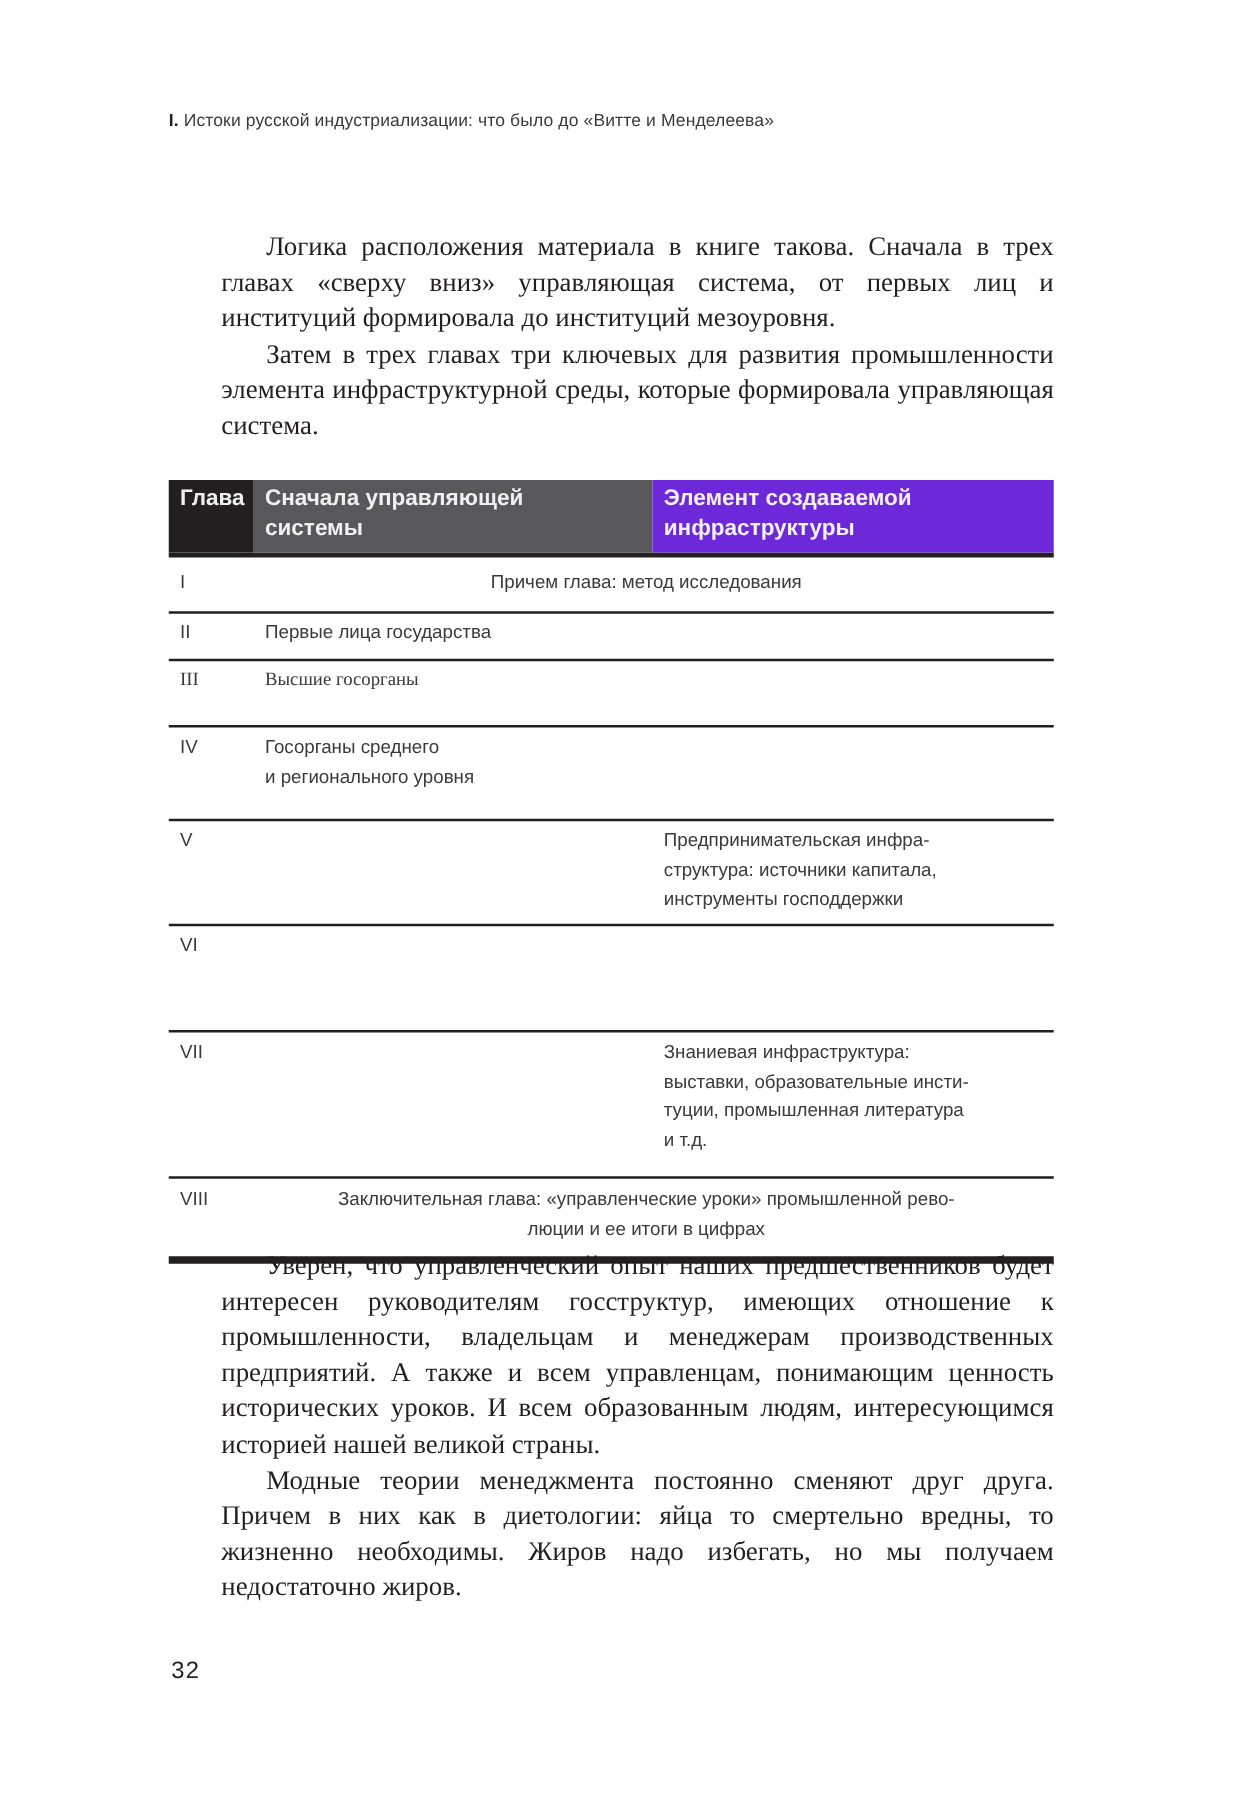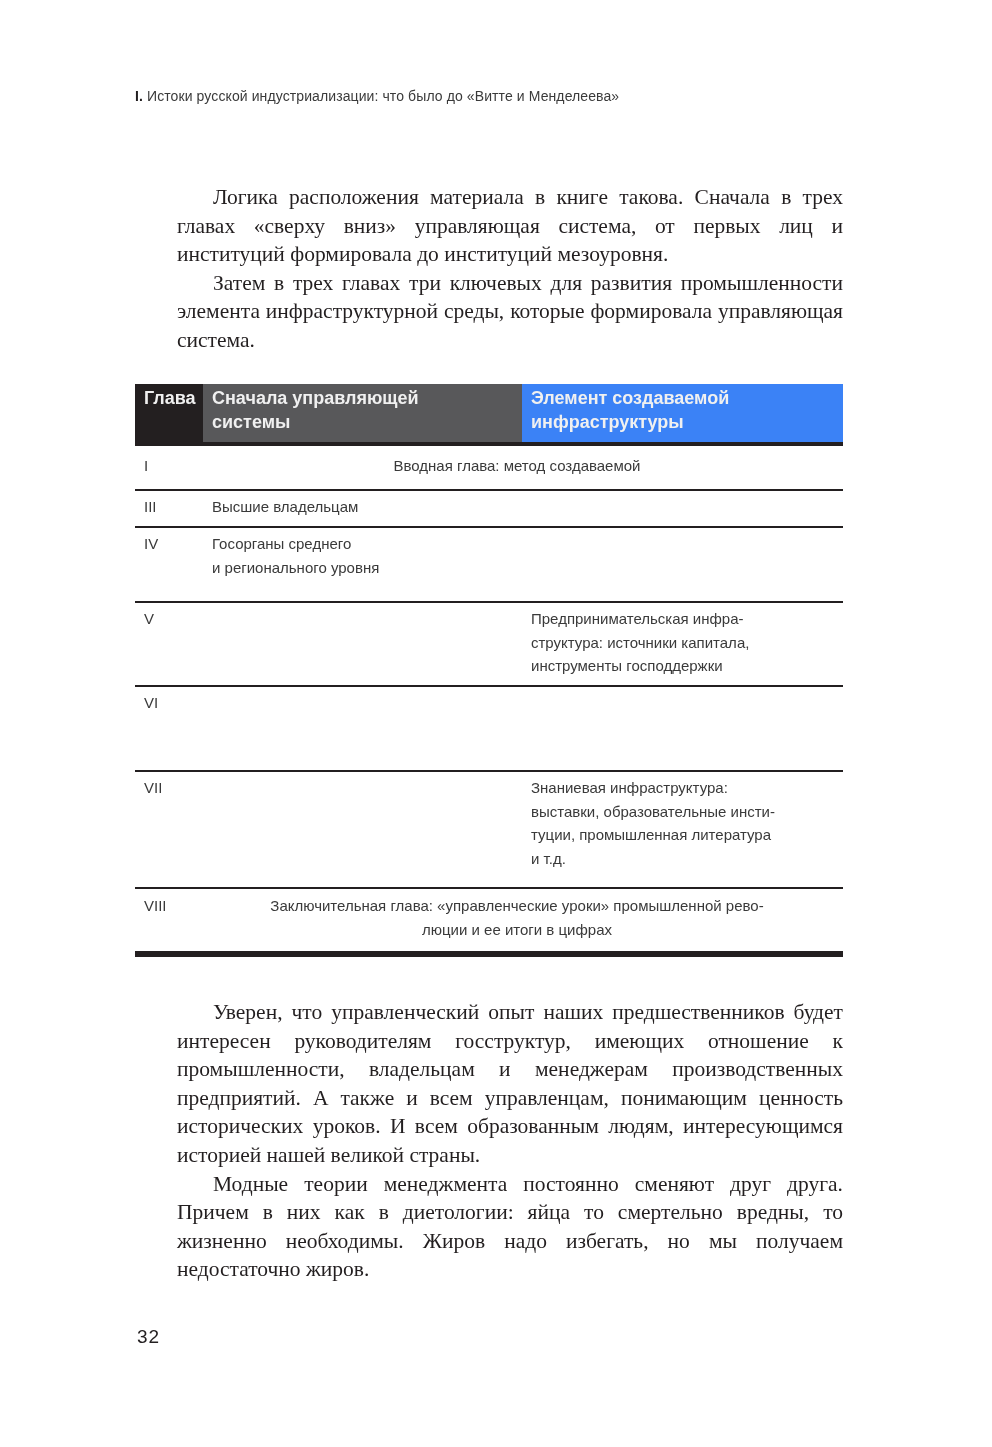--- a/index.html
+++ b/index.html
@@ -28,7 +28,7 @@
     .th { color: #f0f0f0; padding: 3px 9px 0 9px; box-sizing: border-box; font-size: 18px; font-weight: bold; }
     .th.col1 { width: 68px; background: #231f20; }
     .th.col2 { width: 319px; background: #58585a; }
-    .th.col3 { flex: 1; background: #3b82f6; }
+    .th.col3 { flex: 1; background: #6d28d9; }
 
     .row { display: flex; border-bottom: 2.5px solid #231f20; box-sizing: border-box; }
     .row .c1 { width: 68px; padding-left: 9px; box-sizing: border-box; }

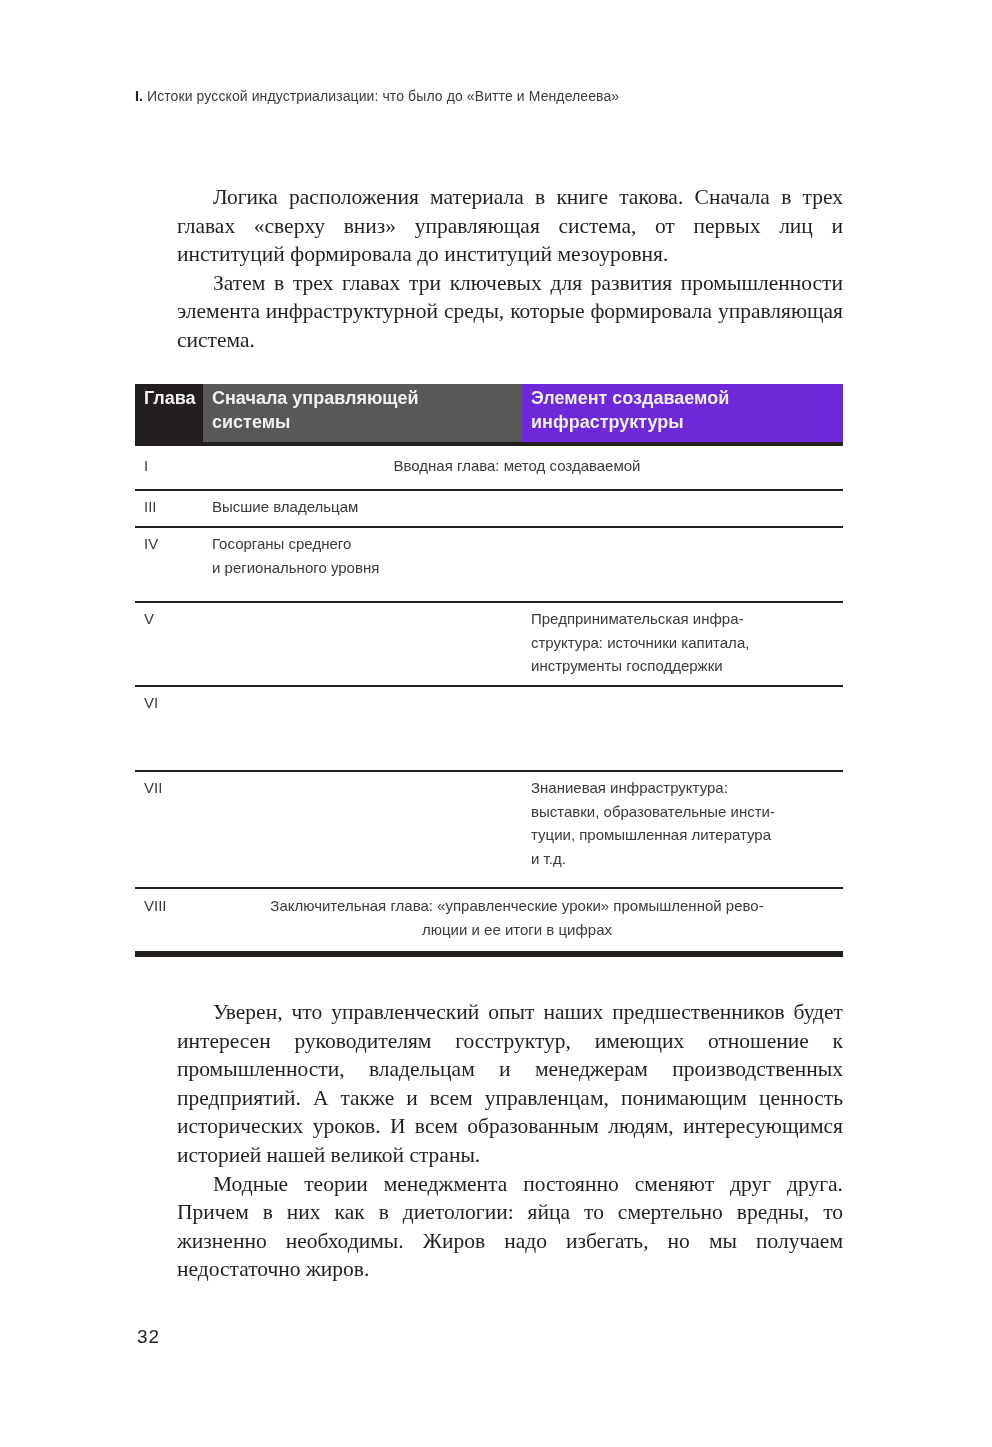--- a/index.html
+++ b/index.html
@@ -67,7 +67,7 @@
 
   <div class="row" style="height:45px;padding-top:8px;">
     <div class="c1">I</div>
-    <div class="span">Вводная глава: метод создаваемой</div>
+    <div class="span">Причем глава: метод исследования</div>
   </div>
 
 

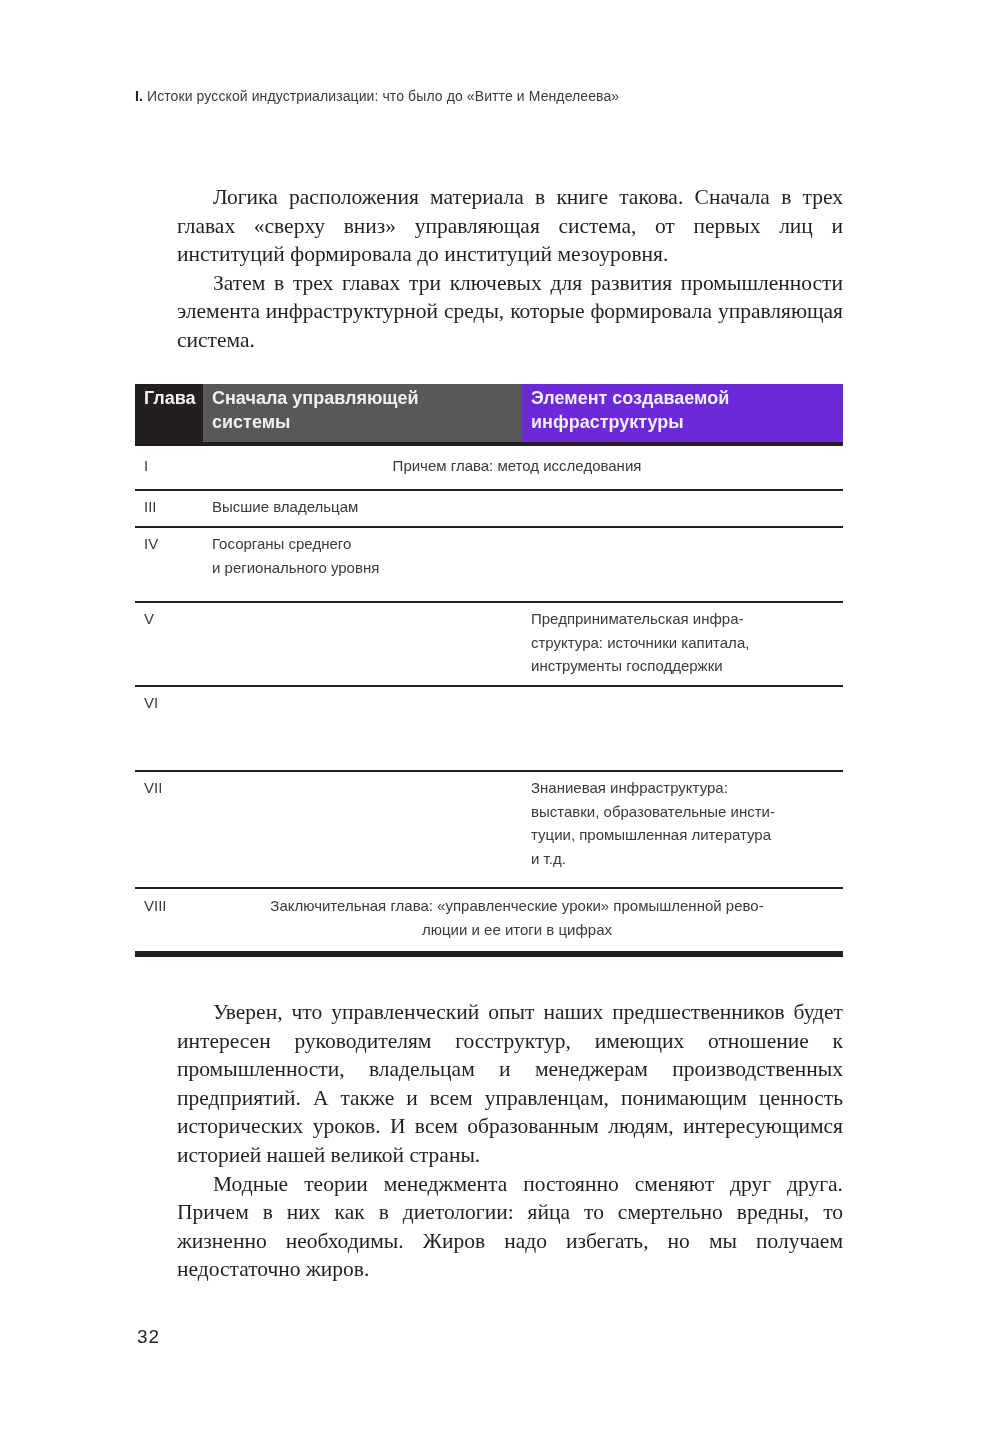--- a/index.html
+++ b/index.html
@@ -70,6 +70,11 @@
     <div class="span">Причем глава: метод исследования</div>
   </div>
 
+  <div class="row" style="height:38px;padding-top:3px;">
+    <div class="c1">II</div>
+    <div class="c2 pre">Первые лица государства</div>
+    <div class="c3 pre"></div>
+  </div>
 
   <div class="row" style="height:37px;padding-top:4px;">
     <div class="c1">III</div>

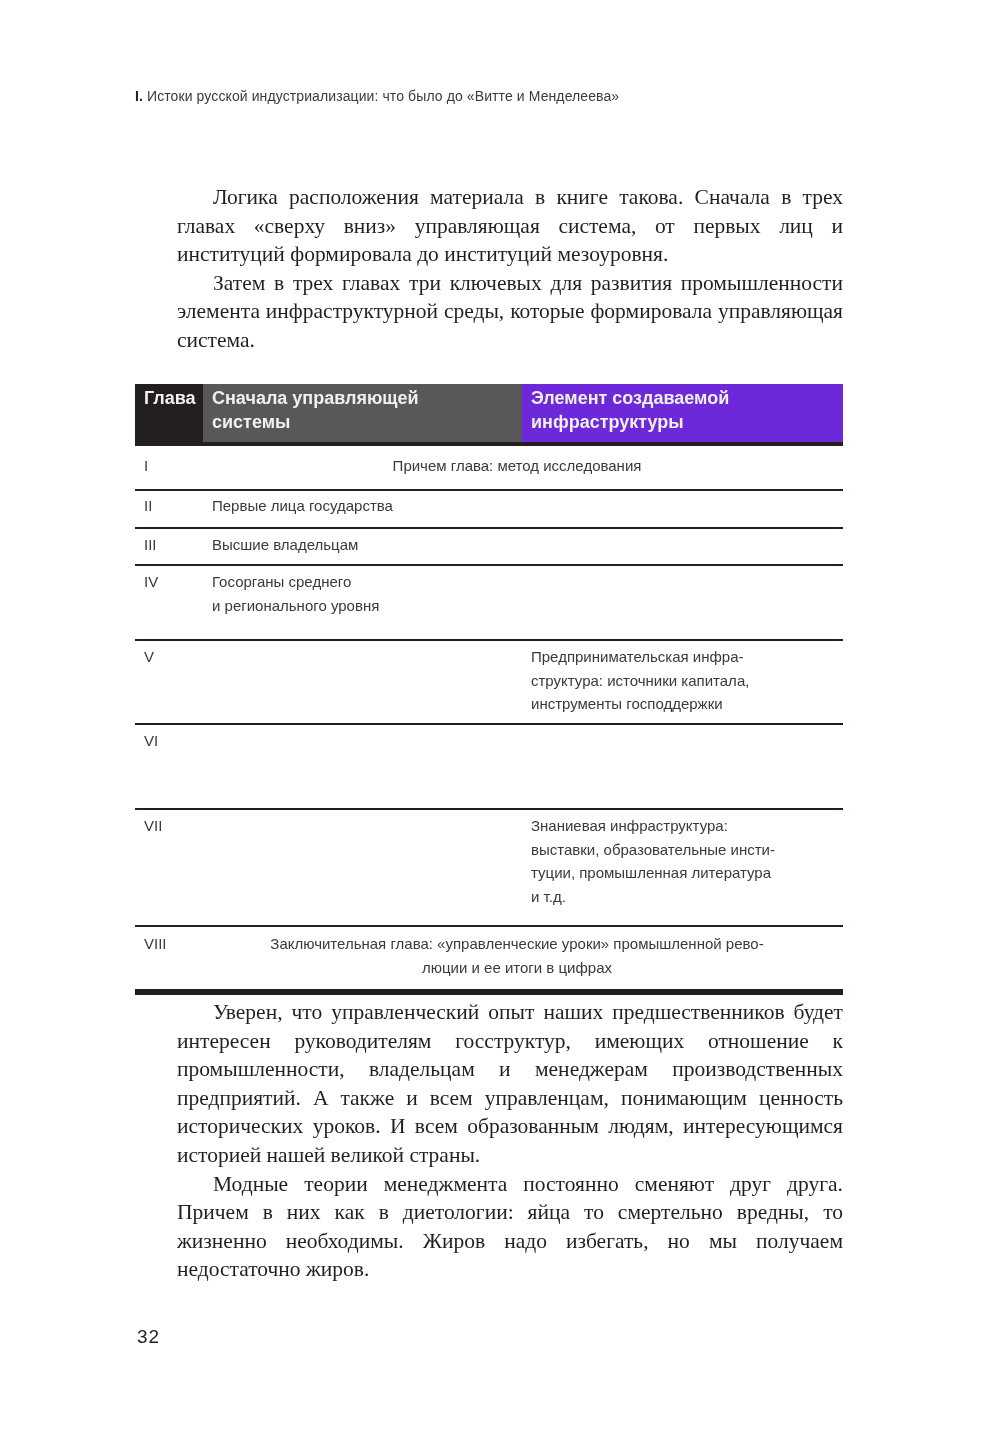--- a/index.html
+++ b/index.html
@@ -76,7 +76,7 @@
     <div class="c3 pre"></div>
   </div>
 
-  <div class="row" style="height:37px;padding-top:4px;">
+  <div class="row" style="height:53px;padding-top:4px;font-family:Liberation Serif, serif;">
     <div class="c1">III</div>
     <div class="c2 pre">Высшие владельцам</div>
     <div class="c3 pre"></div>

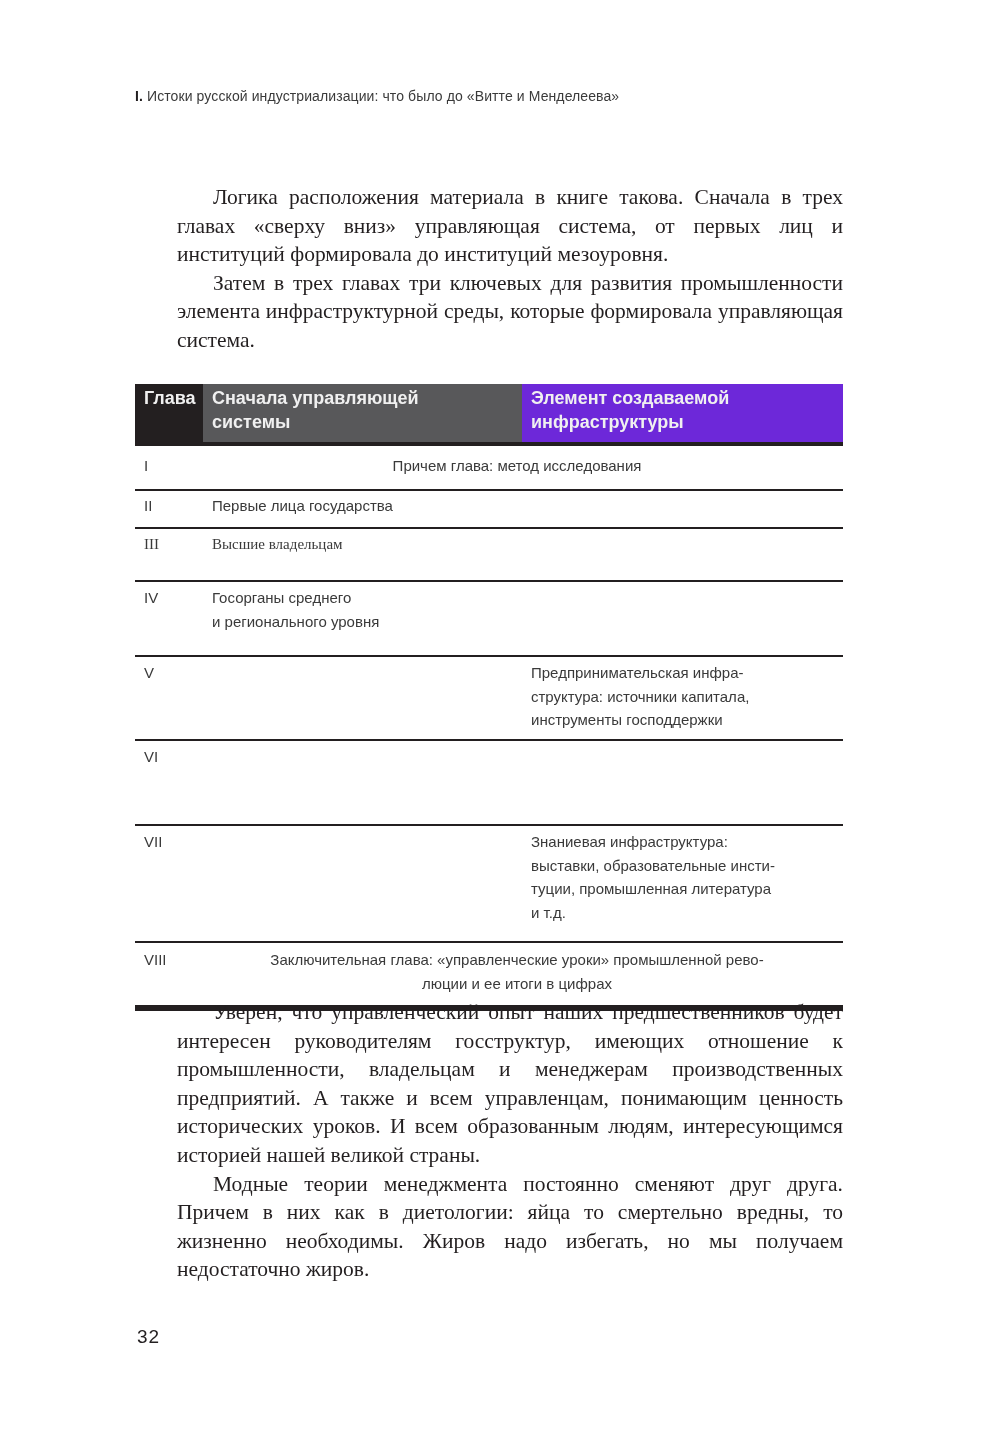--- a/index.html
+++ b/index.html
@@ -78,7 +78,7 @@
 
   <div class="row" style="height:53px;padding-top:4px;font-family:Liberation Serif, serif;">
     <div class="c1">III</div>
-    <div class="c2 pre">Высшие владельцам</div>
+    <div class="c2 pre">Высшие госорганы</div>
     <div class="c3 pre"></div>
   </div>
 

